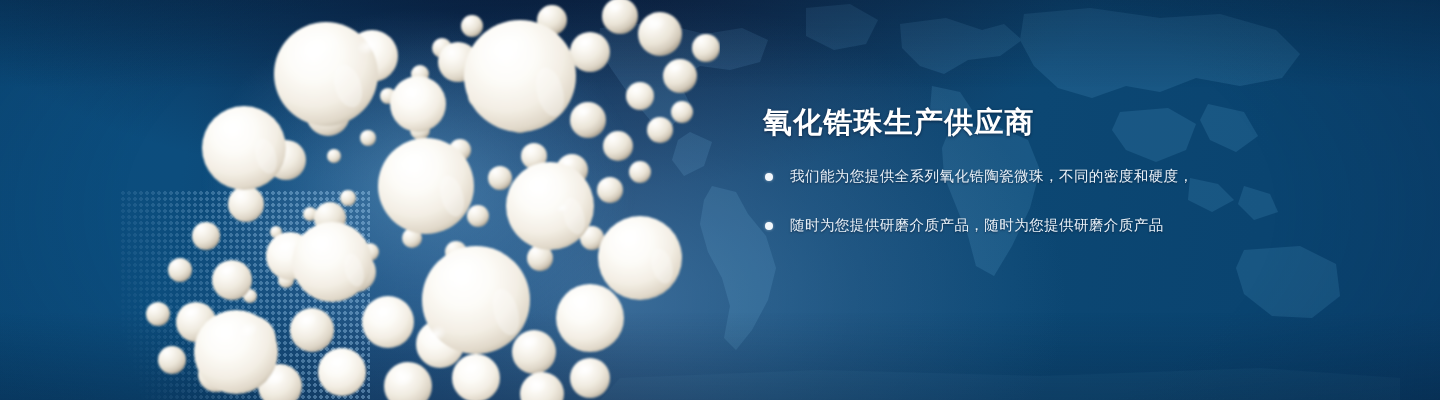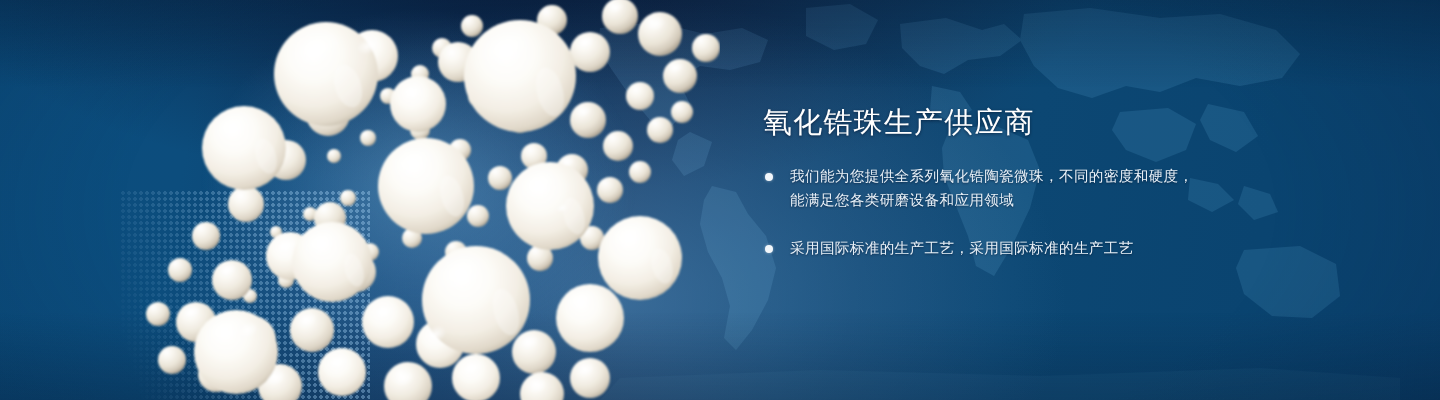--- a/index.html
+++ b/index.html
@@ -64,7 +64,7 @@
     line-height:36px;
     letter-spacing:1.2px;
     color:#ffffff;
-    font-weight:400;
+    font-weight:700;
     text-shadow:0 1px 3px rgba(0,10,30,.55);
     white-space:nowrap;
   }

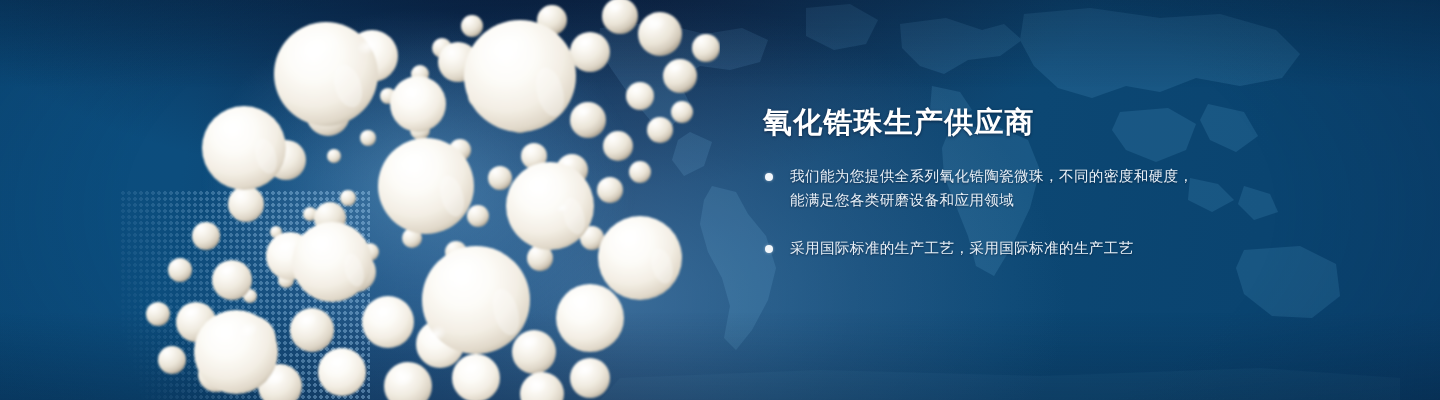--- a/index.html
+++ b/index.html
@@ -333,7 +333,6 @@
       <div class="bullet">
         <span class="dot"></span>
         <span class="txt">我们能为您提供全系列氧化锆陶瓷微珠，不同的密度和硬度，</span>
-        <span class="txt l2">能满足您各类研磨设备和应用领域</span>
       </div>
 
 

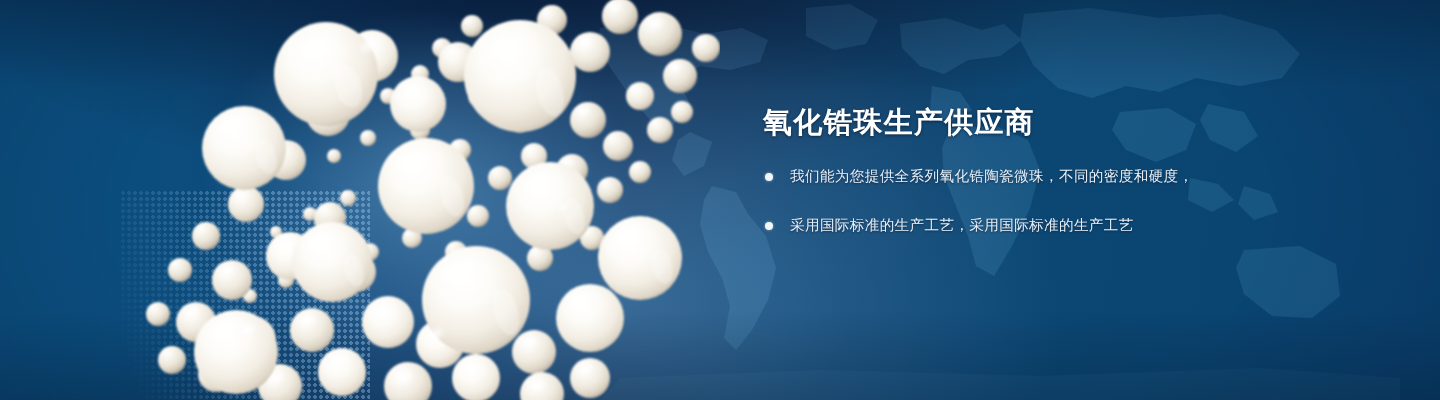--- a/index.html
+++ b/index.html
@@ -338,7 +338,7 @@
 
       <div class="bullet">
         <span class="dot"></span>
-        <span class="txt">采用国际标准的生产工艺，采用国际标准的生产工艺</span>
+        <span class="txt">随时为您提供研磨介质产品，随时为您提供研磨介质产品</span>
       </div>
 
     </div>

